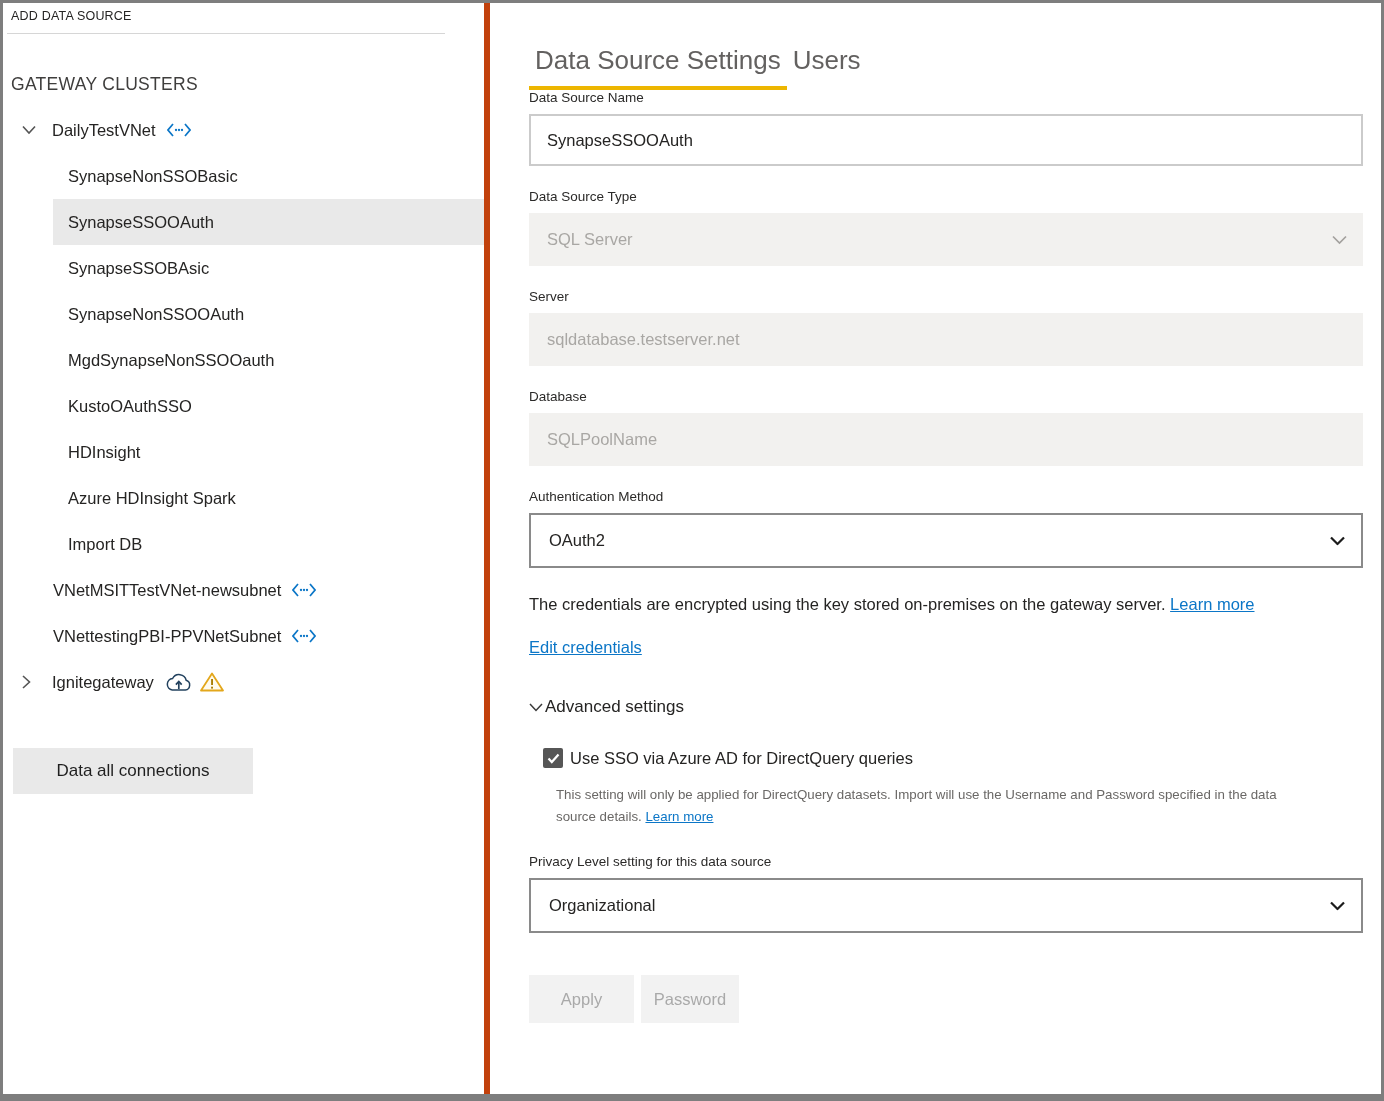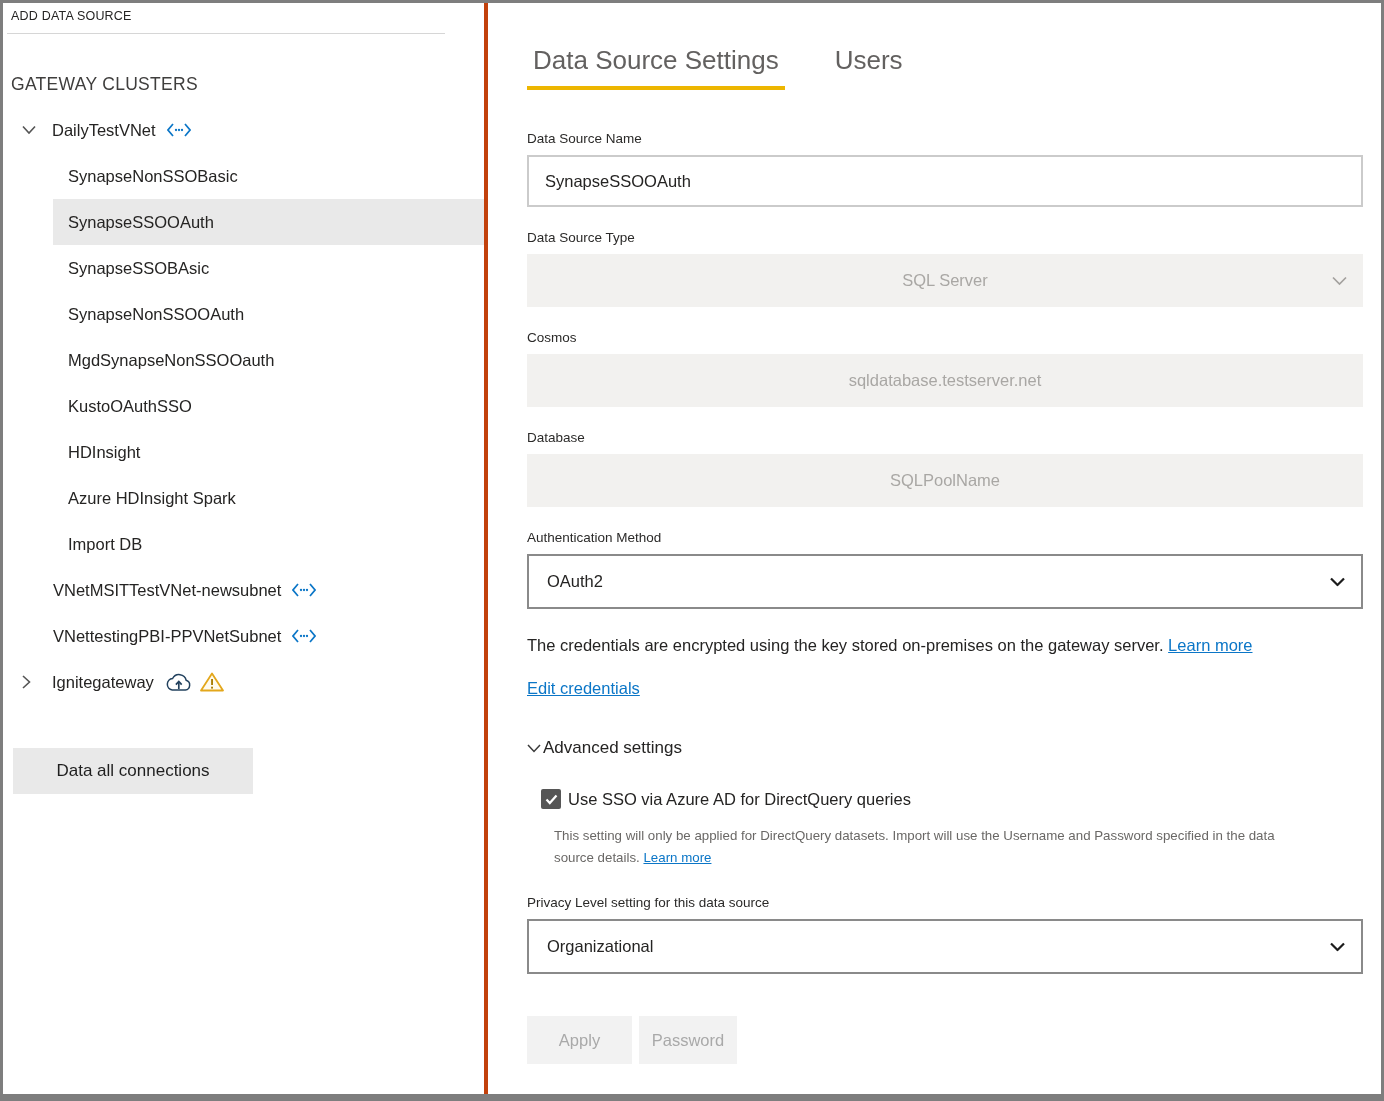--- a/index.html
+++ b/index.html
@@ -11,7 +11,7 @@
     overflow:hidden;position:relative;
   }
   
-  .sidebar{width:481px;flex:none;border-right:4px solid #c2410c;position:relative;}
+  .sidebar{width:481px;flex:none;border-right:6px solid #c2410c;position:relative;}
   .src-header{padding:6px 0 0 8px;font-size:12.5px;color:#252423;letter-spacing:.2px;}
   .src-divider{height:0;border-top:1px solid #d6d6d6;margin:10px 0 0 4px;width:438px;}
   .clusters-title{margin:40px 0 0 8px;font-size:17.5px;color:#3f3e3d;letter-spacing:.3px;}

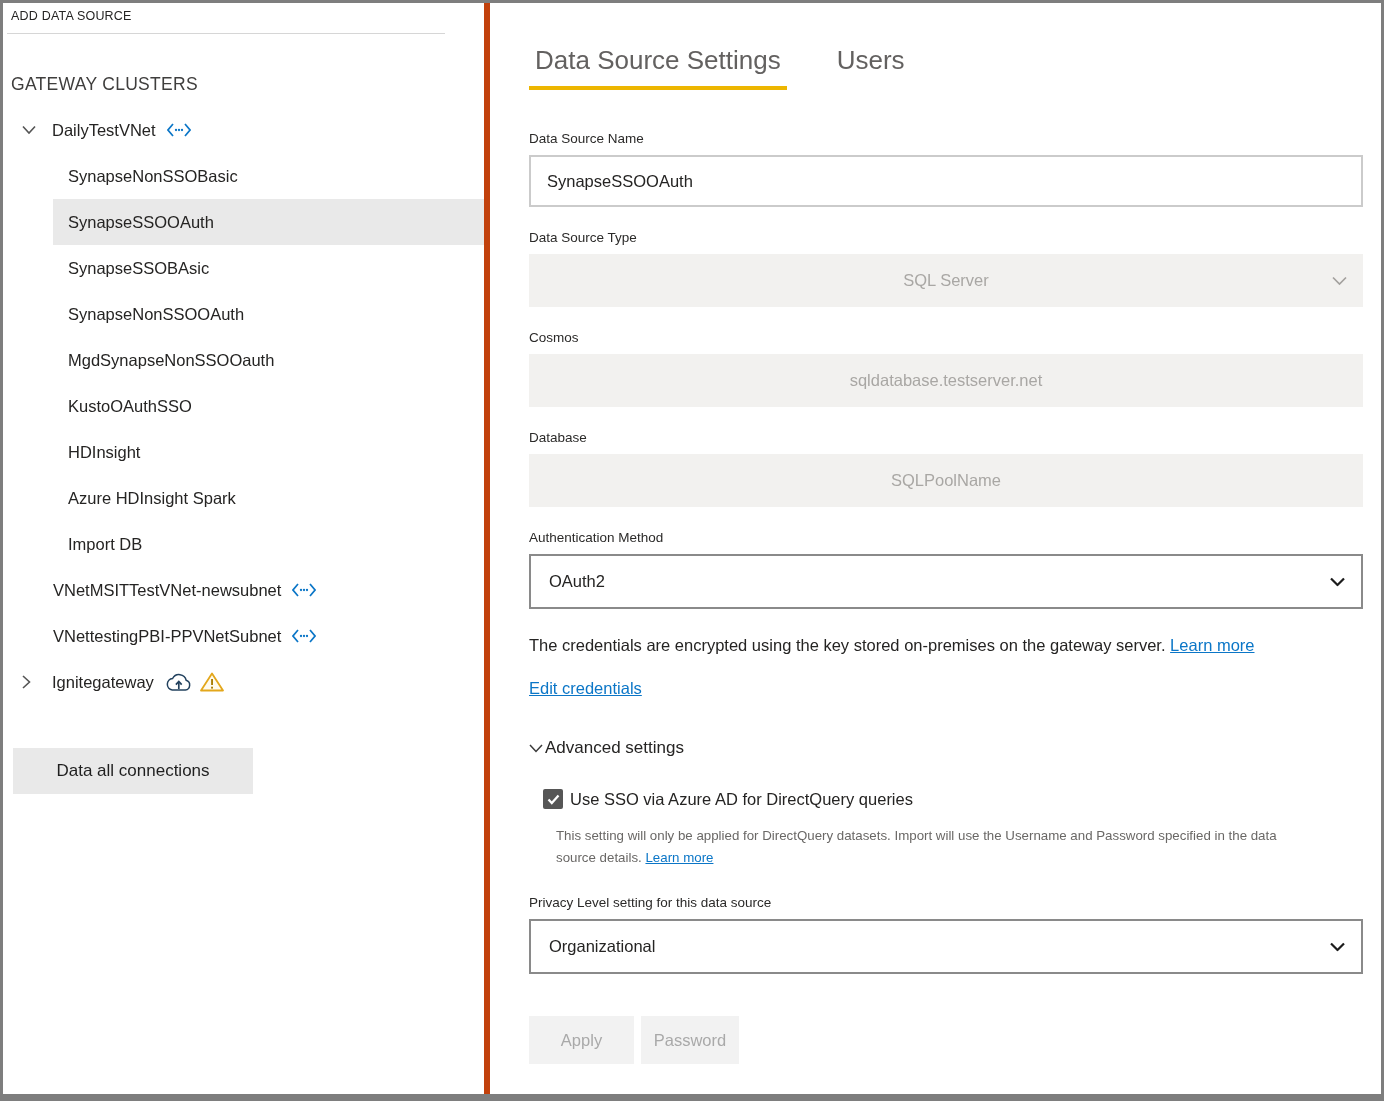--- a/index.html
+++ b/index.html
@@ -29,7 +29,7 @@
   }
   
   .main{flex:1;padding:0 18px 0 39px;box-sizing:border-box;}
-  .tabs{display:flex;gap:44px;margin-top:42px;}
+  .tabs{display:flex;margin-top:42px;}
   .tab{font-size:26px;color:#636160;padding:0 6px 10px 6px;cursor:pointer;font-weight:400;}
   .tab.active{border-bottom:4px solid #edb600;}
   .form{margin-top:41px;}

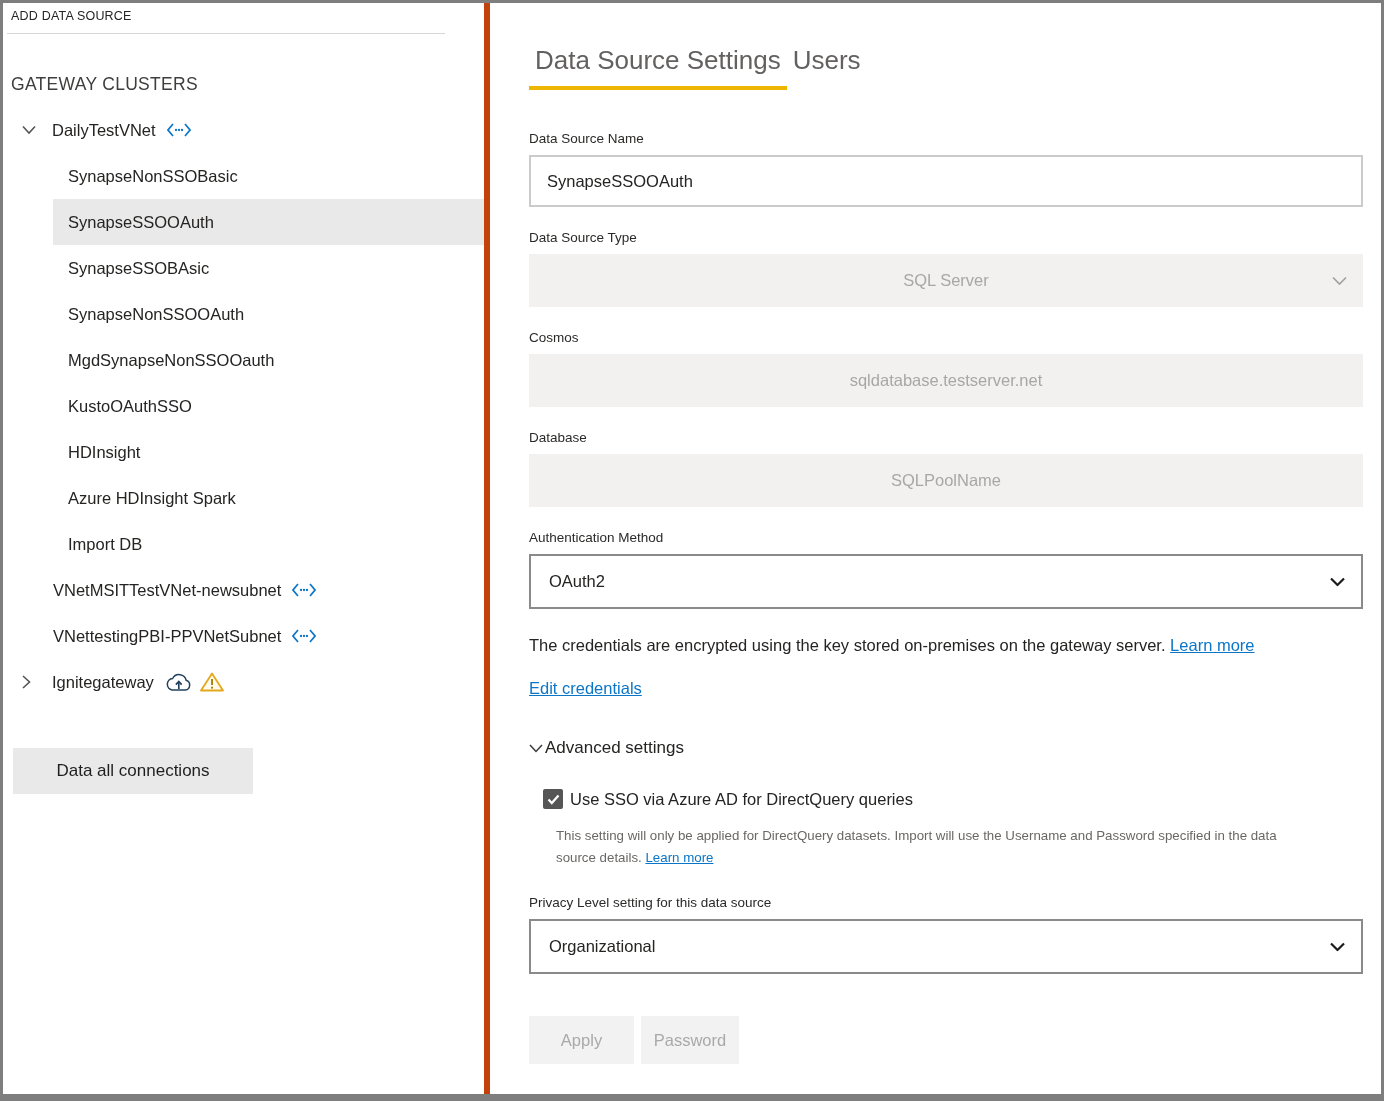--- a/index.html
+++ b/index.html
@@ -32,7 +32,7 @@
   .tabs{display:flex;margin-top:42px;}
   .tab{font-size:26px;color:#636160;padding:0 6px 10px 6px;cursor:pointer;font-weight:400;}
   .tab.active{border-bottom:4px solid #edb600;}
-  .form{margin-top:41px;}
+  .form{}
   .field-label{font-size:13.5px;color:#2b2a29;margin-bottom:9px;}
   .fld{box-sizing:border-box;width:100%;margin-bottom:23px;position:relative;}
   input.text-field{

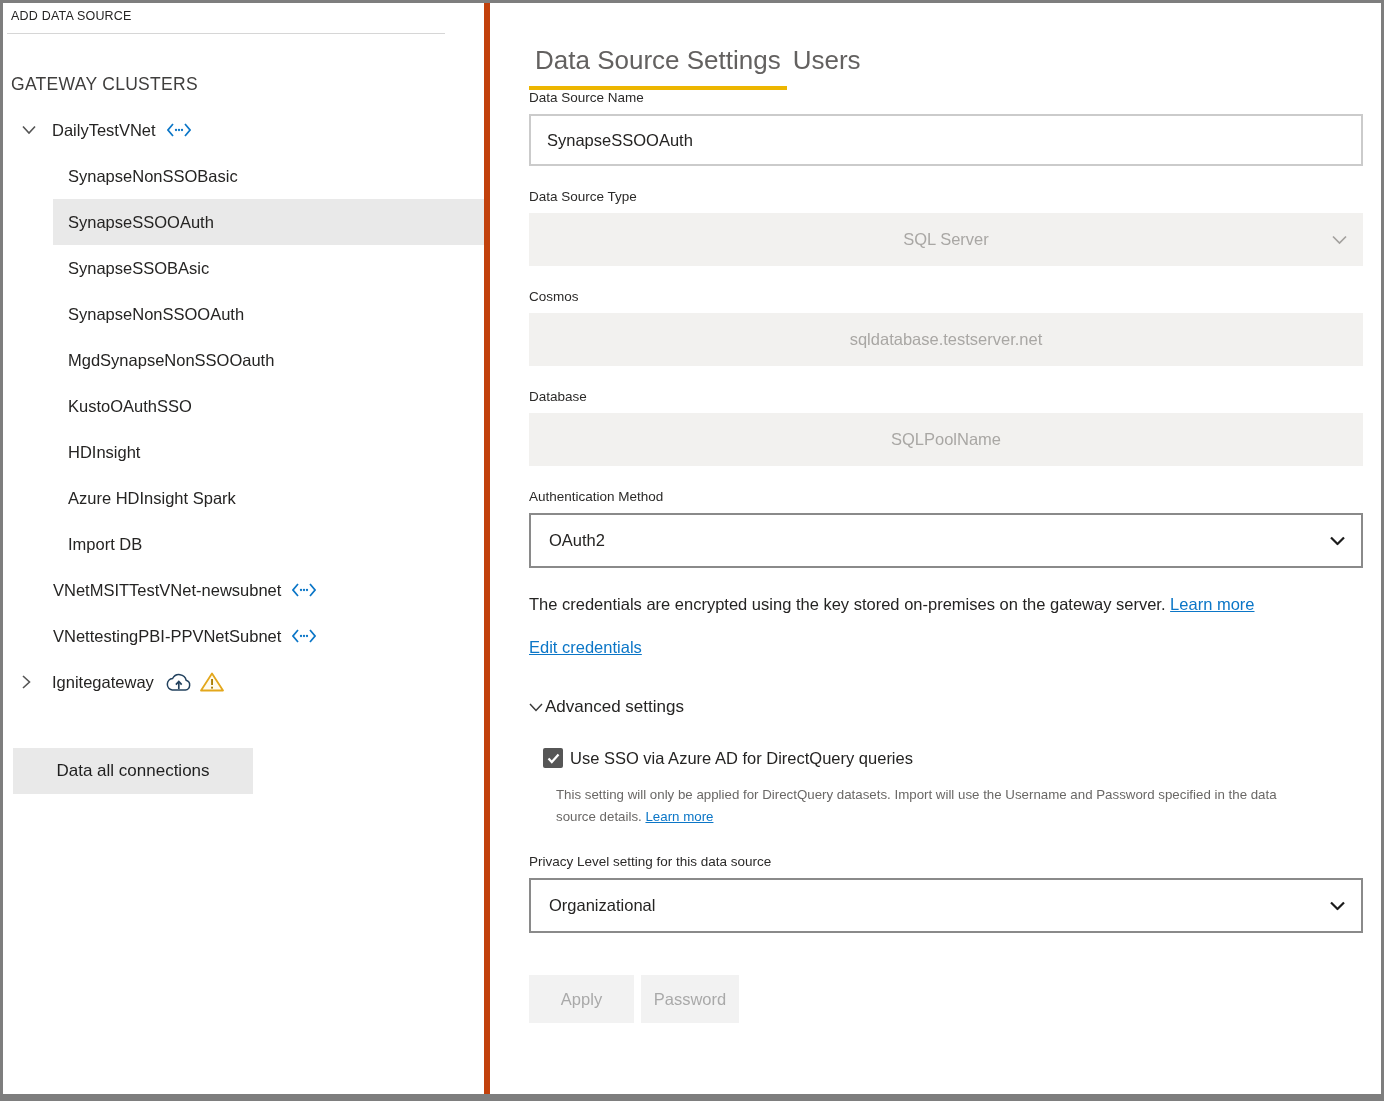--- a/index.html
+++ b/index.html
@@ -41,7 +41,7 @@
   }
   .disabled-field{
     height:53px;background:#f2f1ef;display:flex;align-items:center;
-    padding:0 18px;font-size:16.5px;color:#a9a7a4;position:relative;justify-content:center;
+    padding:0 18px;font-size:16.5px;color:#a9a7a4;position:relative;
   }
   .select-field{
     height:55px;border:2px solid #8a8a8a;background:#fff;display:flex;align-items:center;

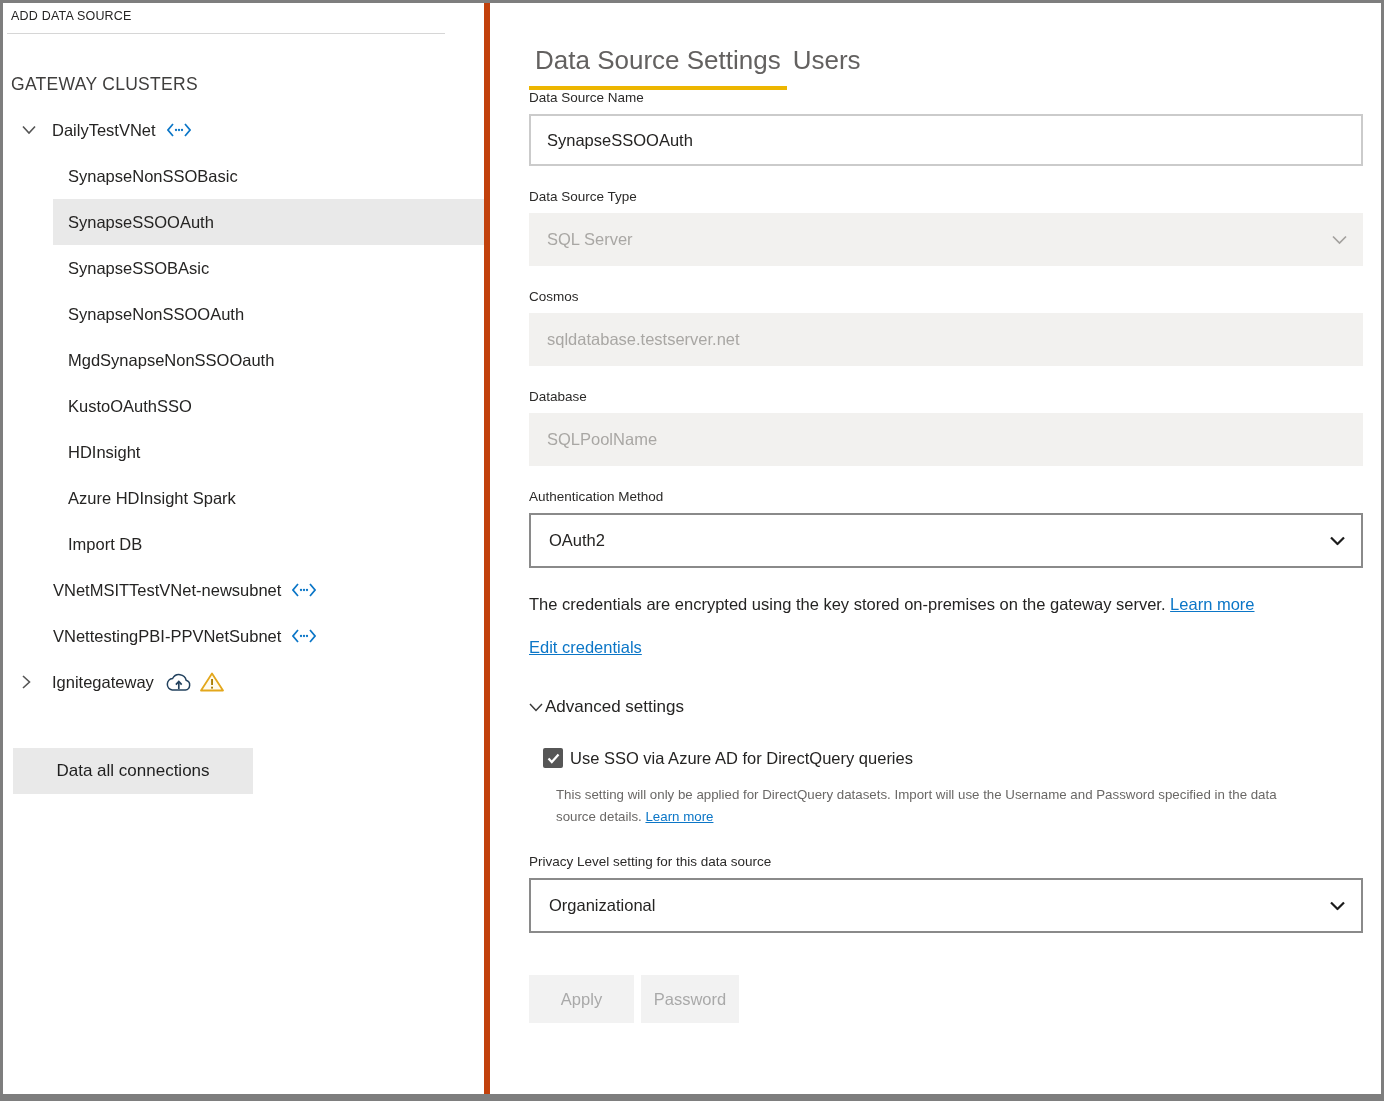--- a/index.html
+++ b/index.html
@@ -216,7 +216,7 @@
         </div>
       </div>
 
-      <div class="field-label">Cosmos</div>
+      <div class="field-label">Server</div>
       <div class="fld">
         <div class="disabled-field">
           <span>sqldatabase.testserver.net</span>

